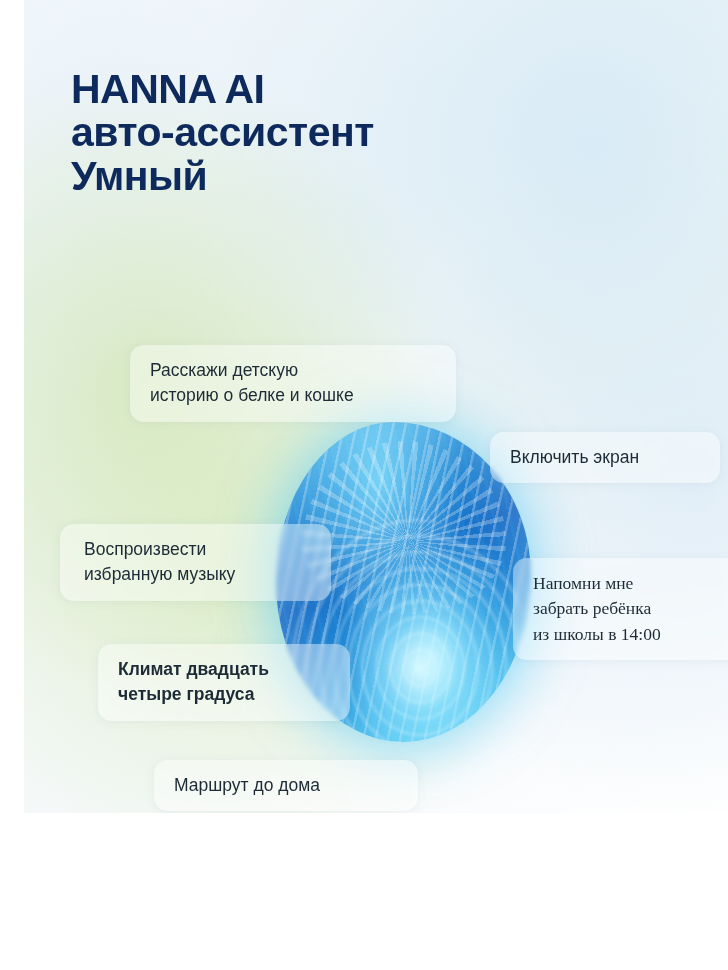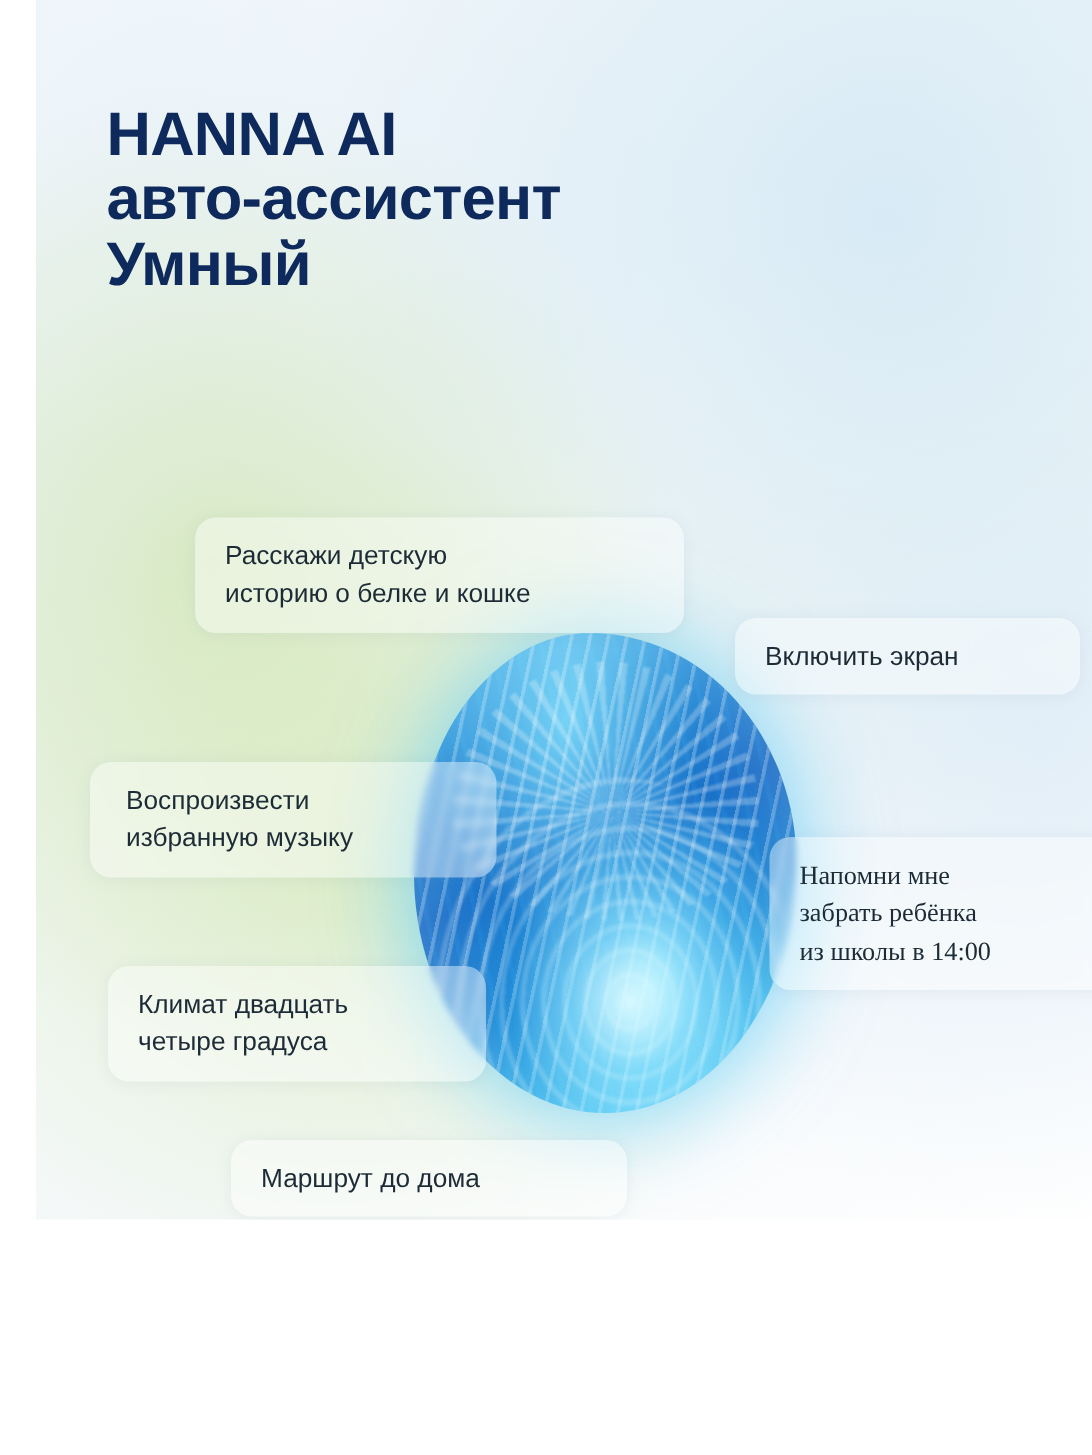--- a/index.html
+++ b/index.html
@@ -135,7 +135,7 @@
     white-space: pre-line;
   }
   .chip.c1 { left: 106px;  top: 345px;  width: 286px; }
-  .chip.c2 { left: 466px;  top: 412px;  width: 190px; }
+  .chip.c2 { left: 466px;  top: 432px;  width: 190px; }
   .chip.c3 { left: 36px;   top: 508px;  width: 227px; padding-left: 24px; }
   .chip.c4 { left: 489px;  top: 558px;  width: 200px; font-family: Liberation Serif, serif; }
   .chip.c5 { left: 48px;   top: 644px;  width: 212px; }

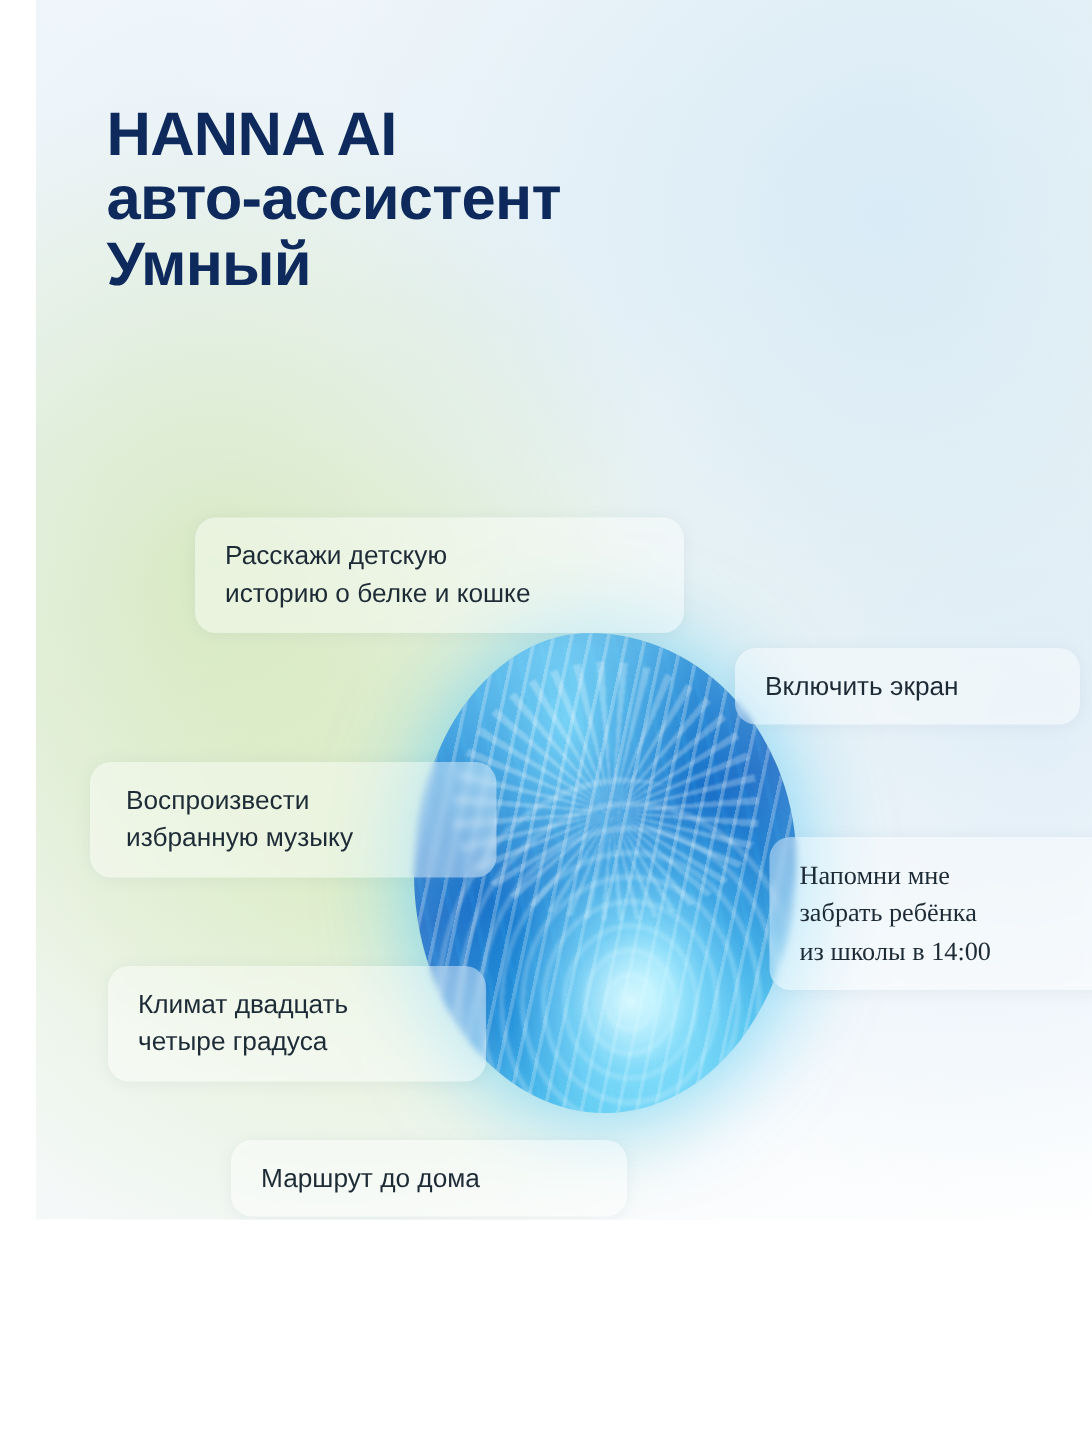--- a/index.html
+++ b/index.html
@@ -136,7 +136,7 @@
   }
   .chip.c1 { left: 106px;  top: 345px;  width: 286px; }
   .chip.c2 { left: 466px;  top: 432px;  width: 190px; }
-  .chip.c3 { left: 36px;   top: 508px;  width: 227px; padding-left: 24px; }
+  .chip.c3 { left: 36px;   top: 524px;  width: 227px; padding-left: 24px; }
   .chip.c4 { left: 489px;  top: 558px;  width: 200px; font-family: Liberation Serif, serif; }
   .chip.c5 { left: 48px;   top: 644px;  width: 212px; }
   .chip.c6 { left: 130px;  top: 760px;  width: 224px; text-align: left; }

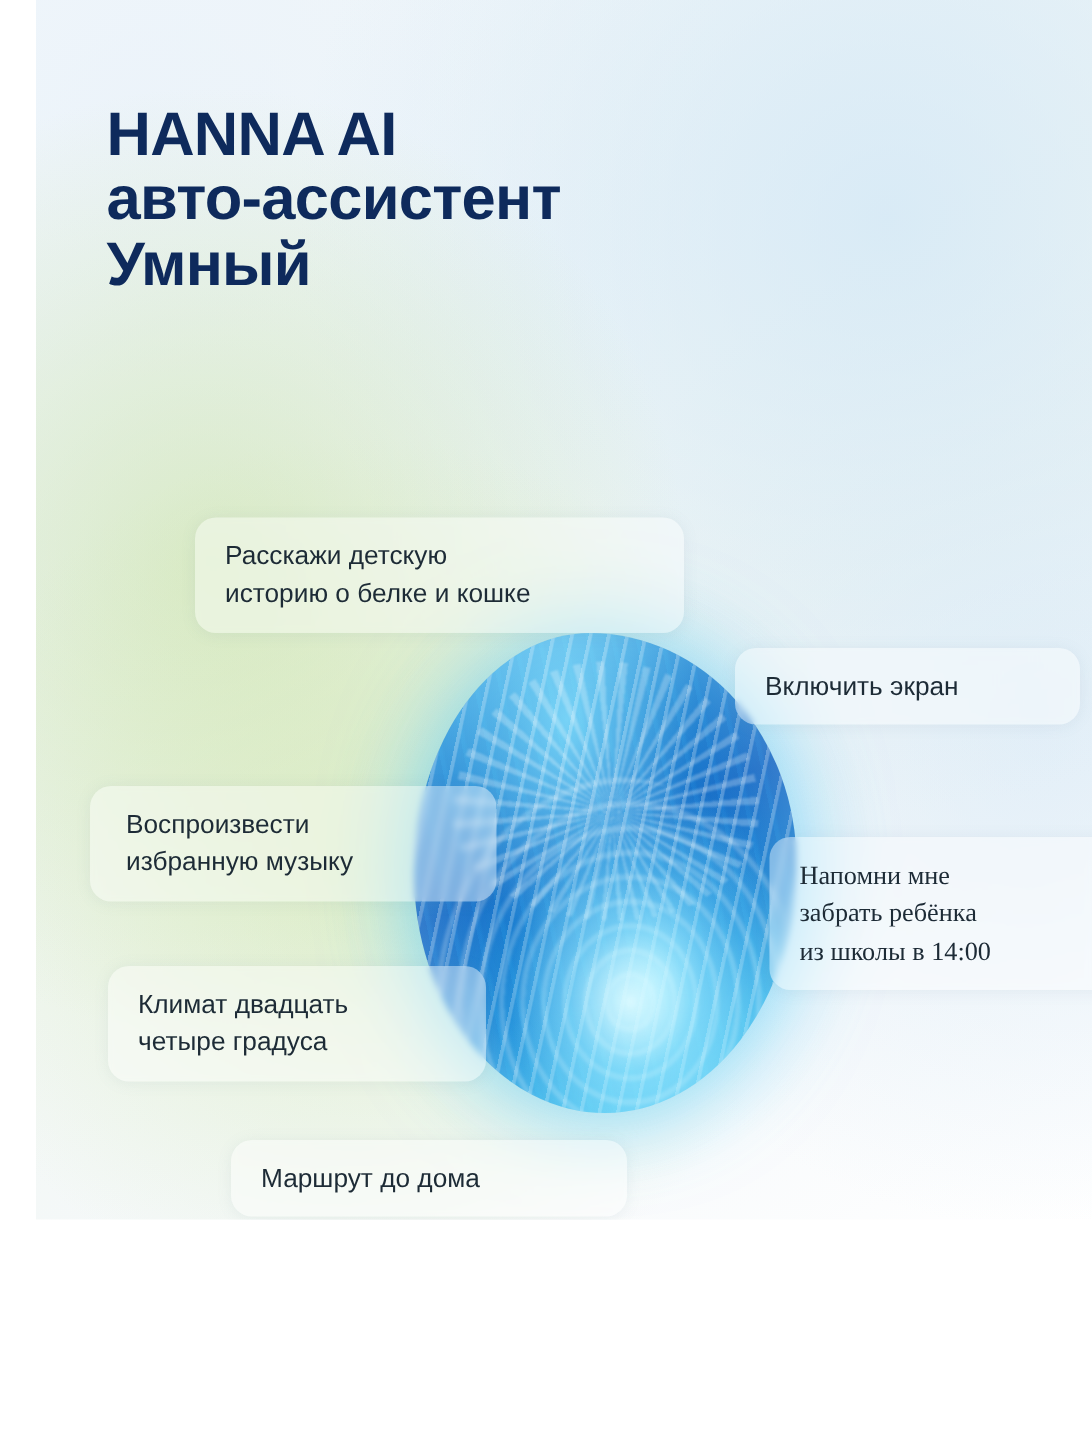--- a/index.html
+++ b/index.html
@@ -138,7 +138,7 @@
   .chip.c2 { left: 466px;  top: 432px;  width: 190px; }
   .chip.c3 { left: 36px;   top: 524px;  width: 227px; padding-left: 24px; }
   .chip.c4 { left: 489px;  top: 558px;  width: 200px; font-family: Liberation Serif, serif; }
-  .chip.c5 { left: 48px;   top: 644px;  width: 212px; }
+  .chip.c5 { left: 74px;   top: 644px;  width: 212px; font-weight: bold; }
   .chip.c6 { left: 130px;  top: 760px;  width: 224px; text-align: left; }
   .chip.c7 { left: 431px;  top: 736px;  width: 221px; }
 </style>

